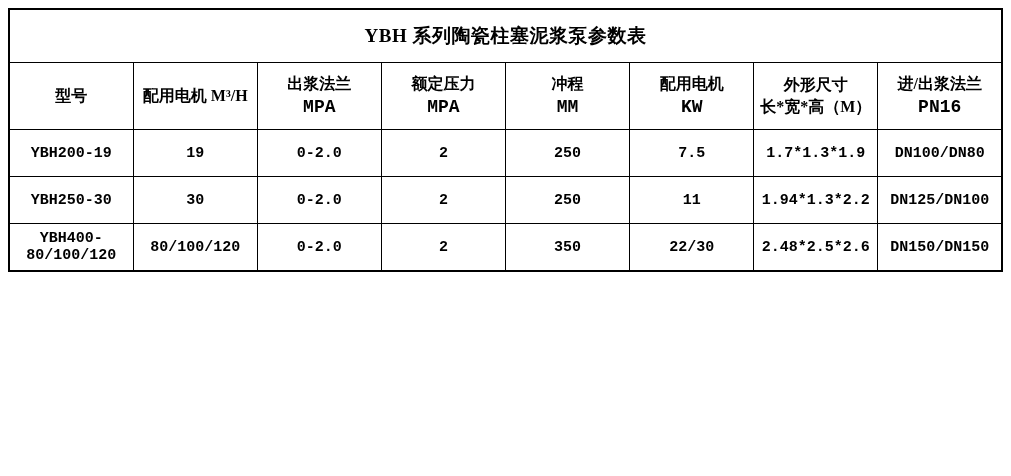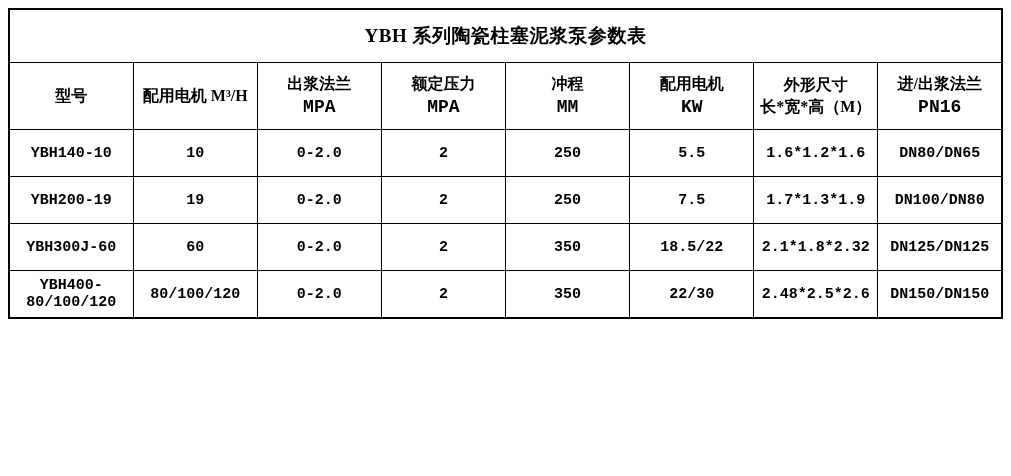--- a/index.html
+++ b/index.html
@@ -114,16 +114,6 @@
         </td>
       </tr>
 
-      <tr class="body-row">
-        <td class="model-cell">YBH140-10</td>
-        <td>10</td>
-        <td>0-2.0</td>
-        <td>2</td>
-        <td>250</td>
-        <td>5.5</td>
-        <td>1.6*1.2*1.6</td>
-        <td>DN80/DN65</td>
-      </tr>
 
       <tr class="body-row">
         <td class="model-cell">YBH200-19</td>

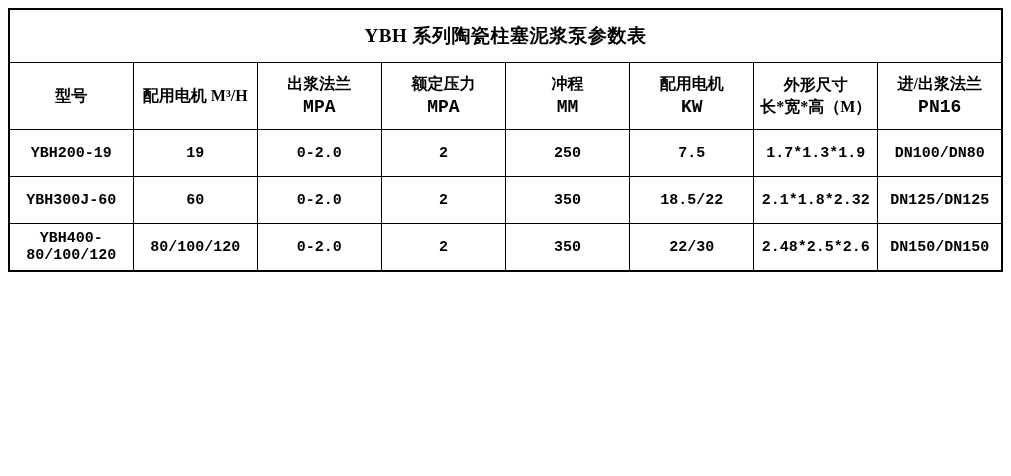--- a/index.html
+++ b/index.html
@@ -126,6 +126,16 @@
         <td>DN100/DN80</td>
       </tr>
 
+      <tr class="body-row">
+        <td class="model-cell">YBH250-30</td>
+        <td>30</td>
+        <td>0-2.0</td>
+        <td>2</td>
+        <td>250</td>
+        <td>11</td>
+        <td>1.94*1.3*2.2</td>
+        <td>DN125/DN100</td>
+      </tr>
 
 
       <tr class="body-row">

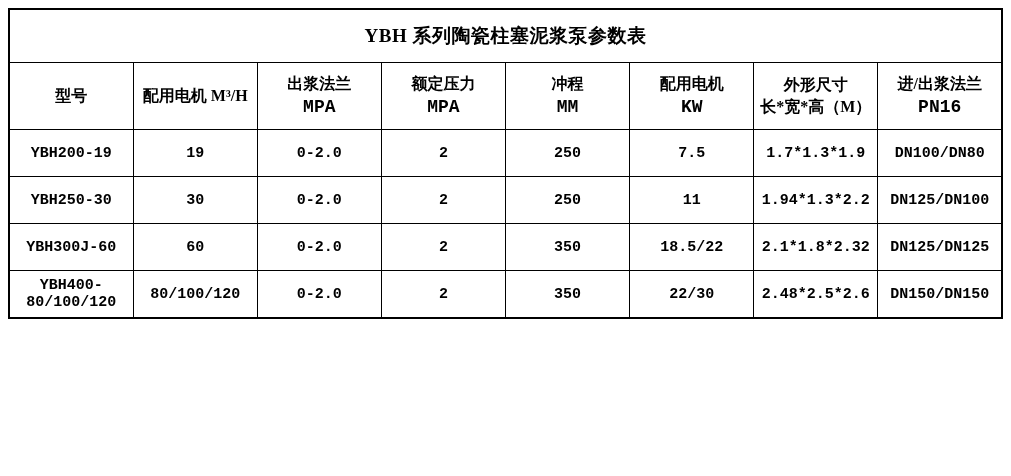--- a/index.html
+++ b/index.html
@@ -138,16 +138,6 @@
       </tr>
 
 
-      <tr class="body-row">
-        <td class="model-cell">YBH300J-60</td>
-        <td>60</td>
-        <td>0-2.0</td>
-        <td>2</td>
-        <td>350</td>
-        <td>18.5/22</td>
-        <td>2.1*1.8*2.32</td>
-        <td>DN125/DN125</td>
-      </tr>
 
       <tr class="body-row">
         <td class="model-cell">YBH400-80/100/120</td>

